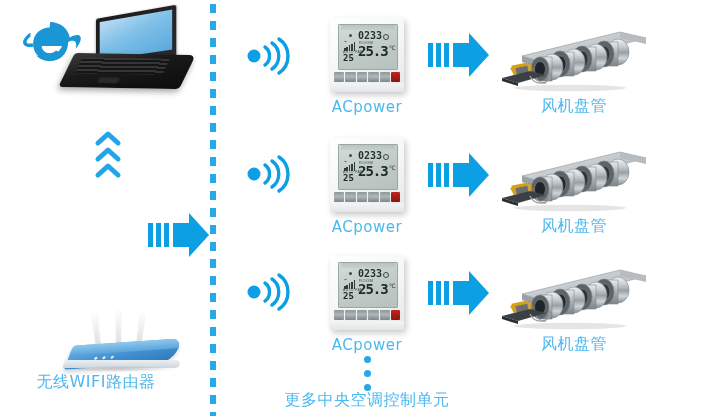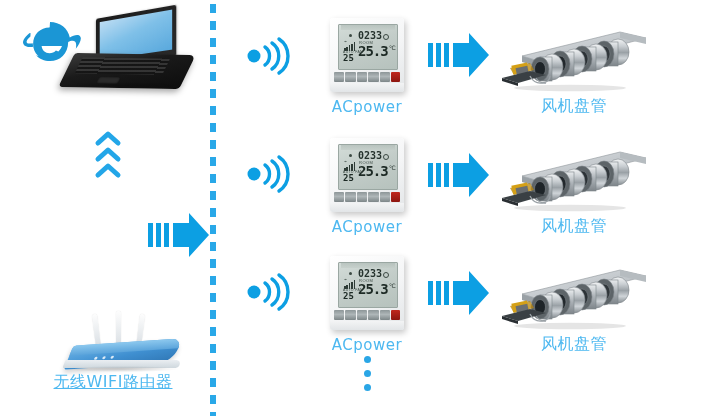--- a/index.html
+++ b/index.html
@@ -246,7 +246,7 @@
     <div class="rt-shadow"></div>
   </div>
 
-  <div class="abs caption caption-lg" style="left:24px;top:372px;width:178px;text-decoration:underline;">无线WIFI路由器</div>
+  <div class="abs caption caption-lg" style="left:7px;top:372px;width:178px;">无线WIFI路由器</div>
 
   <div class="abs divider"></div>
 

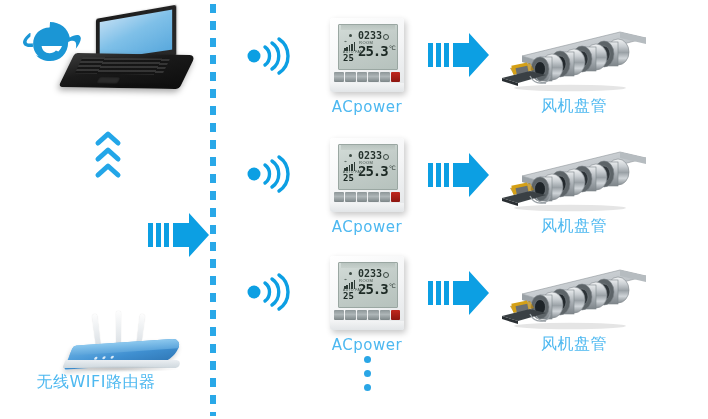--- a/index.html
+++ b/index.html
@@ -561,6 +561,7 @@
     <span></span>
   </div>
 
+  <div class="abs caption caption-lg" style="left:267px;top:390px;width:200px;">更多中央空调控制单元</div>
 
 </div>
 

